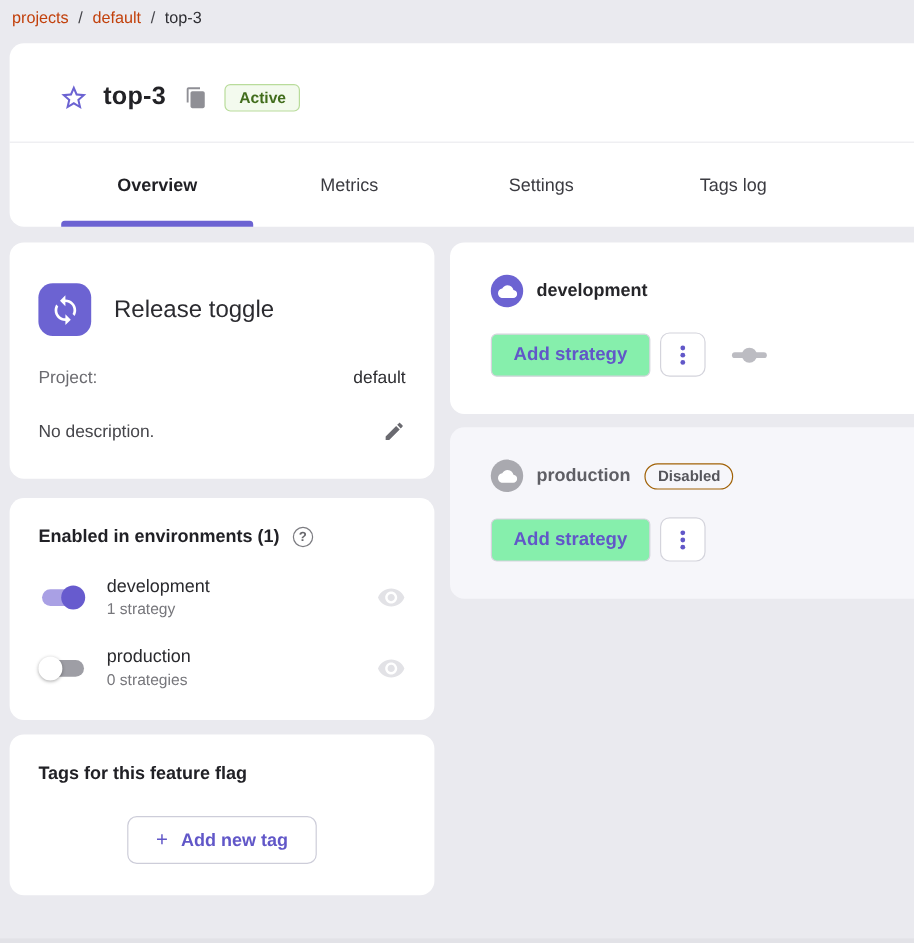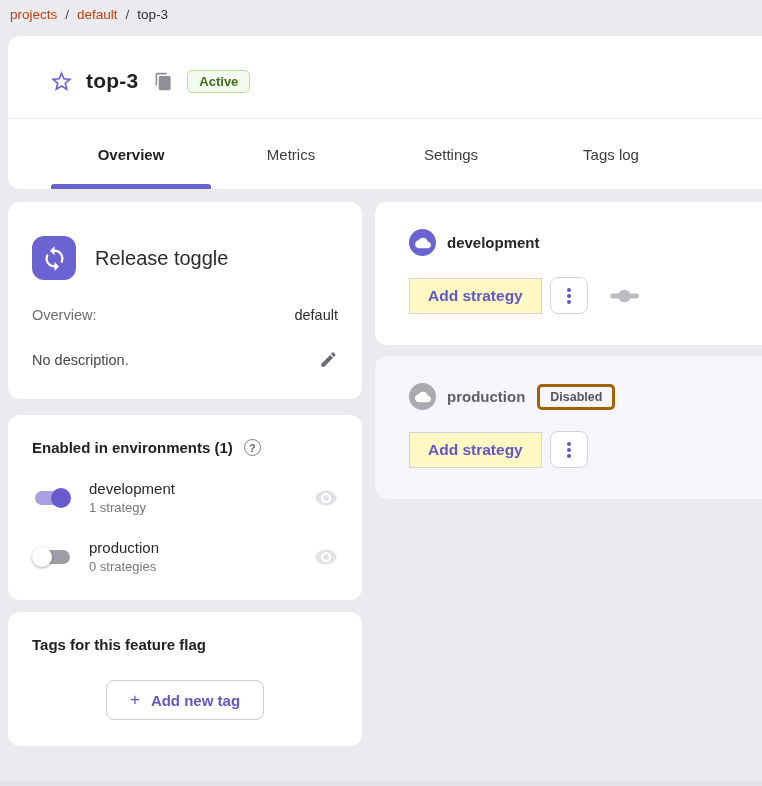--- a/index.html
+++ b/index.html
@@ -125,8 +125,8 @@
   }
   .panel-actions { display: flex; align-items: center; margin-top: 21px; }
   .add-strategy-btn {
-    padding: 8px 18px; background: #fef9c3;
-    border: 1px solid #d4d4dc; border-radius: 0;
+    padding: 8px 18px; background: #86efac;
+    border: 1px solid #d4d4dc; border-radius: 5px;
     color: #6157c8; font-size: 15.5px; font-weight: 700;
     font-family: inherit; cursor: pointer;
   }

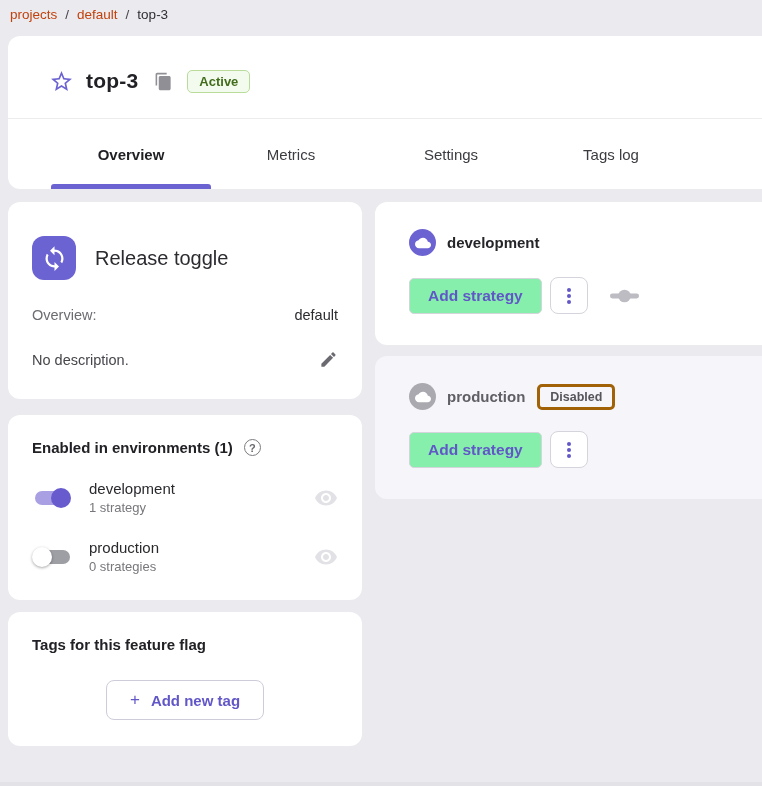--- a/index.html
+++ b/index.html
@@ -199,7 +199,7 @@
         <span class="type-title">Release toggle</span>
       </div>
       <div class="meta-row">
-        <span class="meta-label">Overview:</span>
+        <span class="meta-label">Project:</span>
         <span class="meta-value">default</span>
       </div>
       <div class="meta-row">

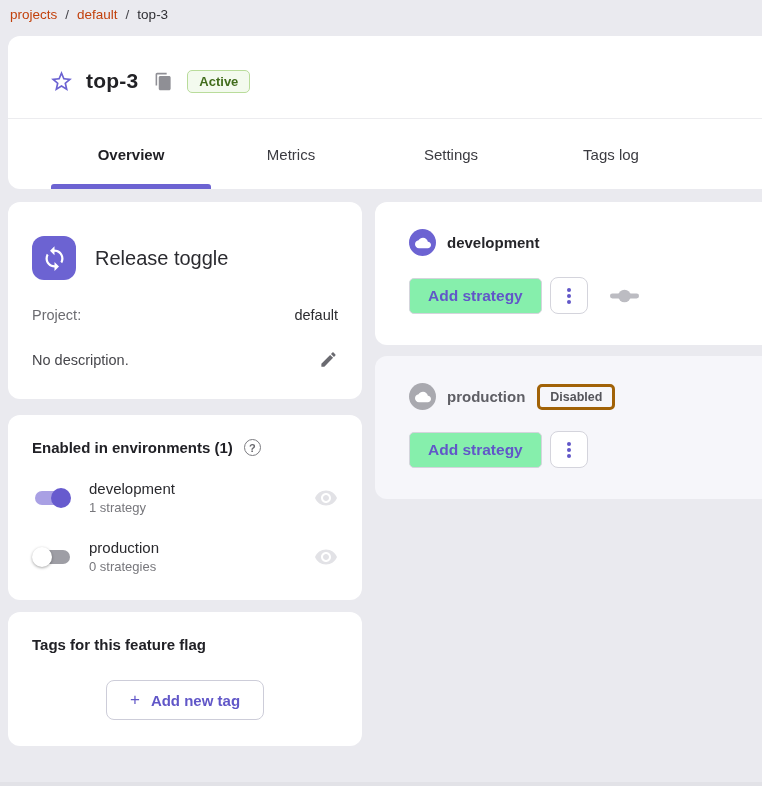--- a/index.html
+++ b/index.html
@@ -120,7 +120,7 @@
   .panel-name.muted { color: #5f5f65; }
   .disabled-chip {
     margin-left: 12px; padding: 3px 10px;
-    border: 3px solid #a16207; border-radius: 5px;
+    border: 1px solid #a16207; border-radius: 11px;
     font-size: 12.5px; font-weight: 700; color: #55555b;
   }
   .panel-actions { display: flex; align-items: center; margin-top: 21px; }

